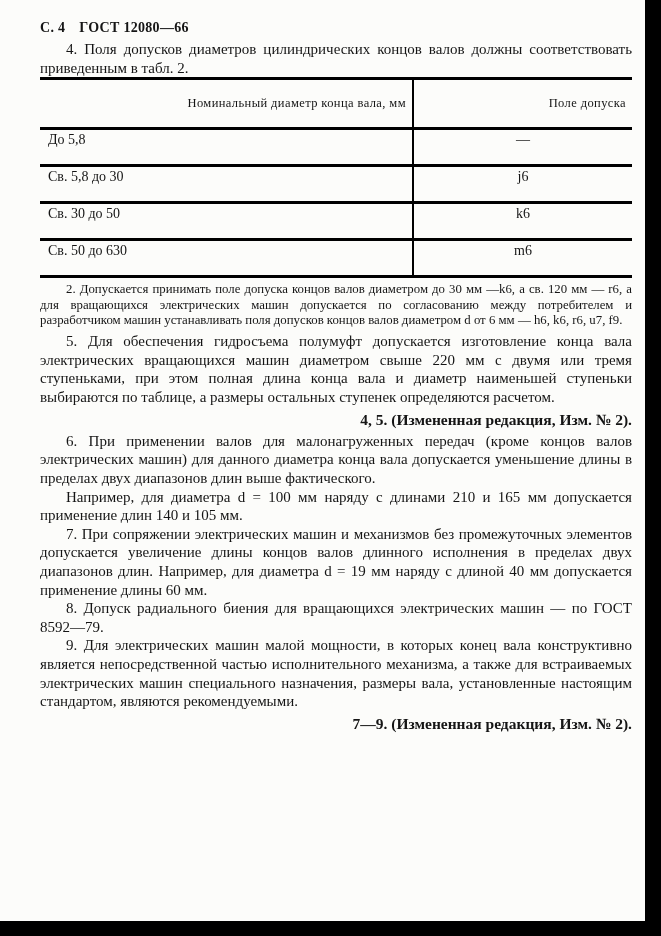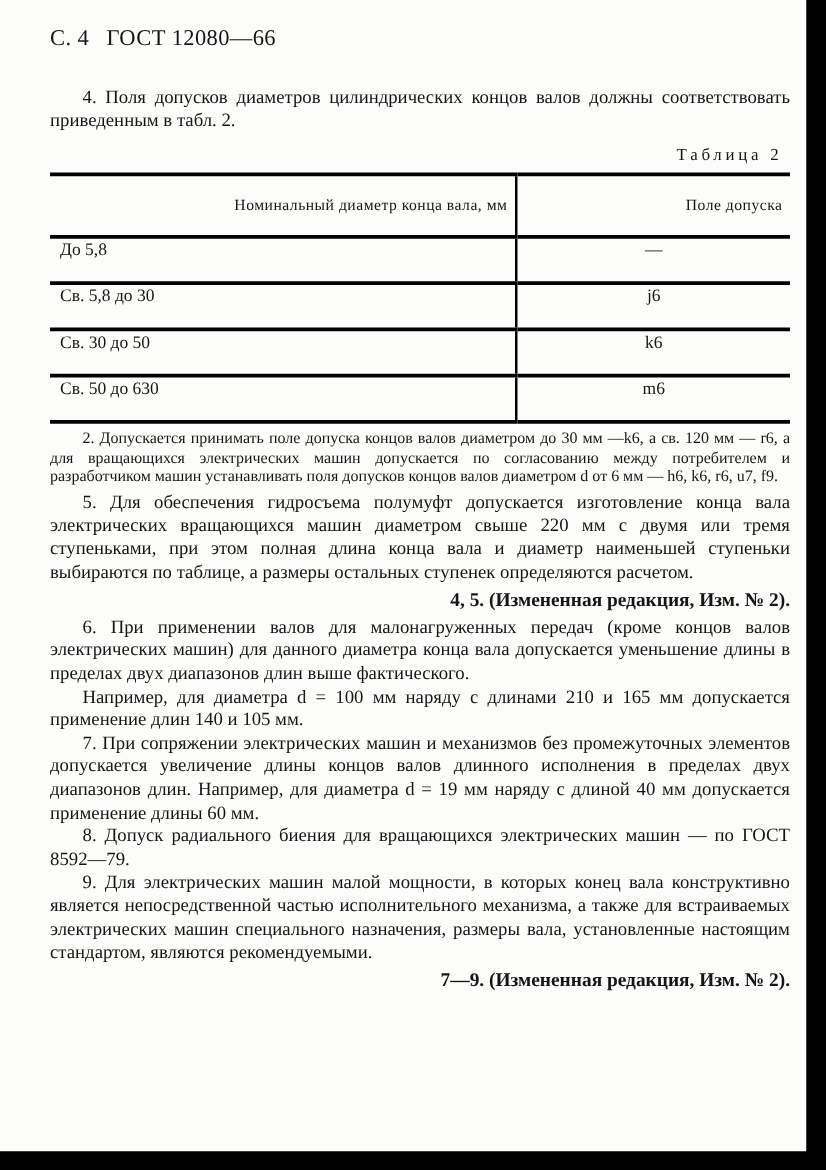--- a/index.html
+++ b/index.html
@@ -26,9 +26,9 @@
     background:#000;
   }
   .doc-header {
-    font-weight:normal;
-    font-size:18px;
-    margin-bottom:28px;
+    font-weight:bold;
+    font-size:14px;
+    margin-bottom:4px;
     letter-spacing:0.3px;
   }
   .doc-header .gap { display:inline-block; width:14px; }

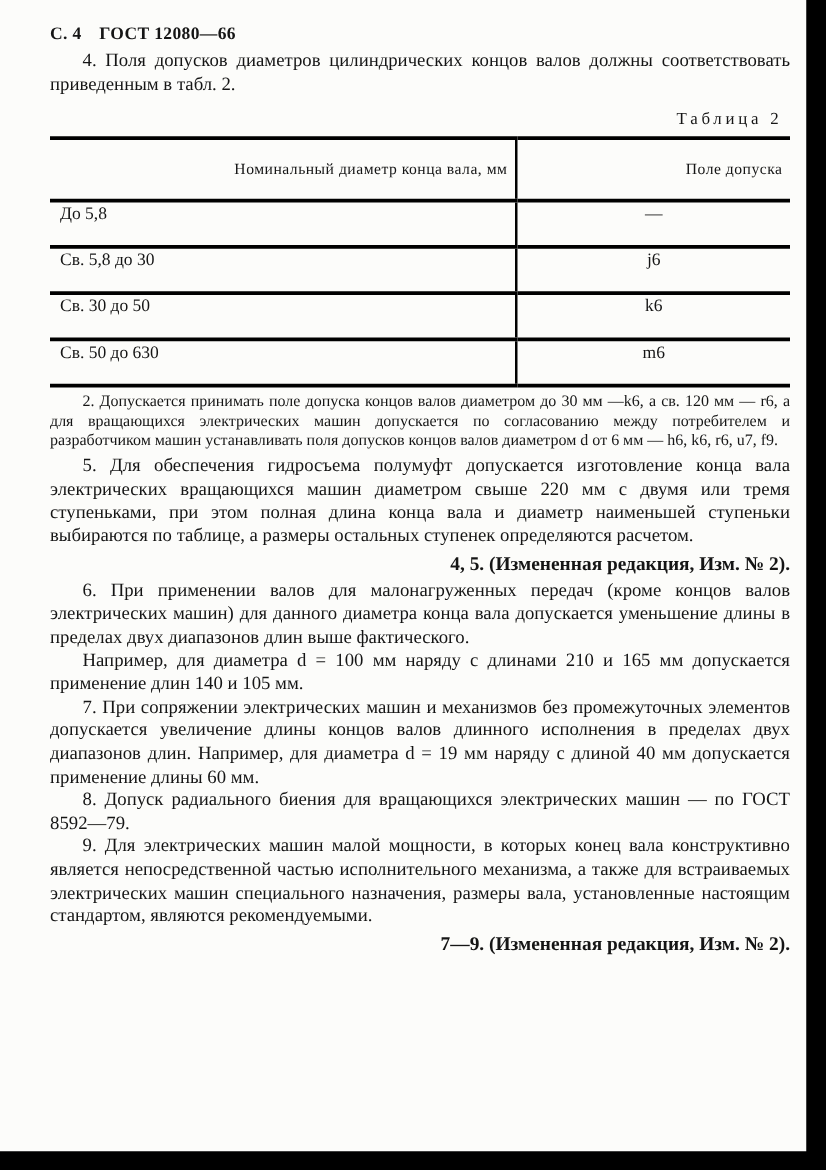--- a/index.html
+++ b/index.html
@@ -99,7 +99,6 @@
 
   <p class="body-text">4. Поля допусков диаметров  цилиндрических концов валов должны соответствовать приведенным в табл. 2.</p>
 
-  <div class="table-caption">Таблица 2</div>
 
   <table class="tbl">
     <thead>

